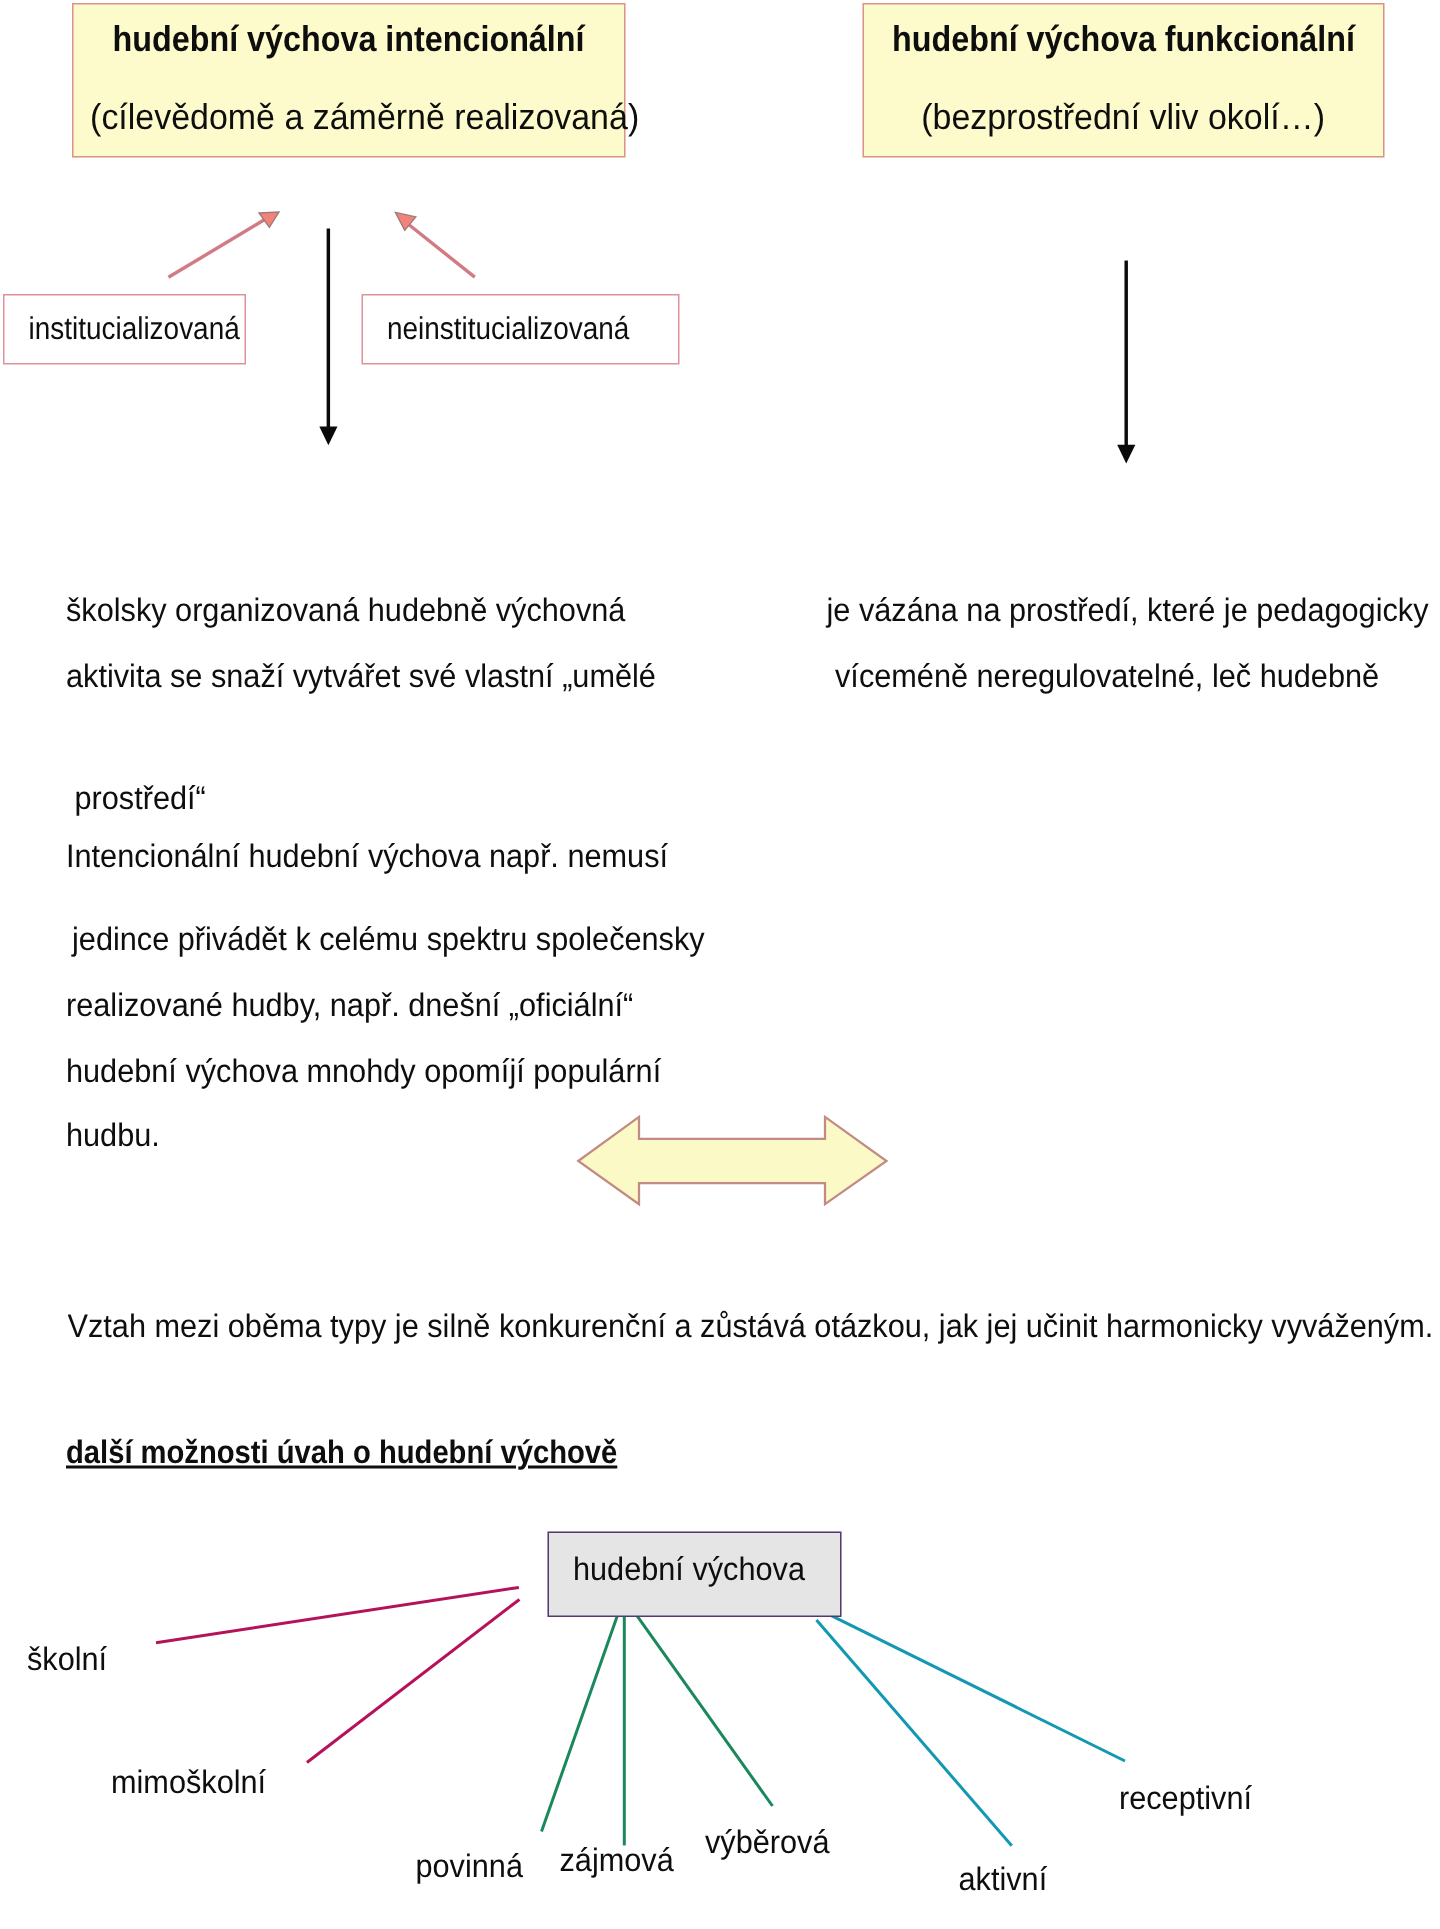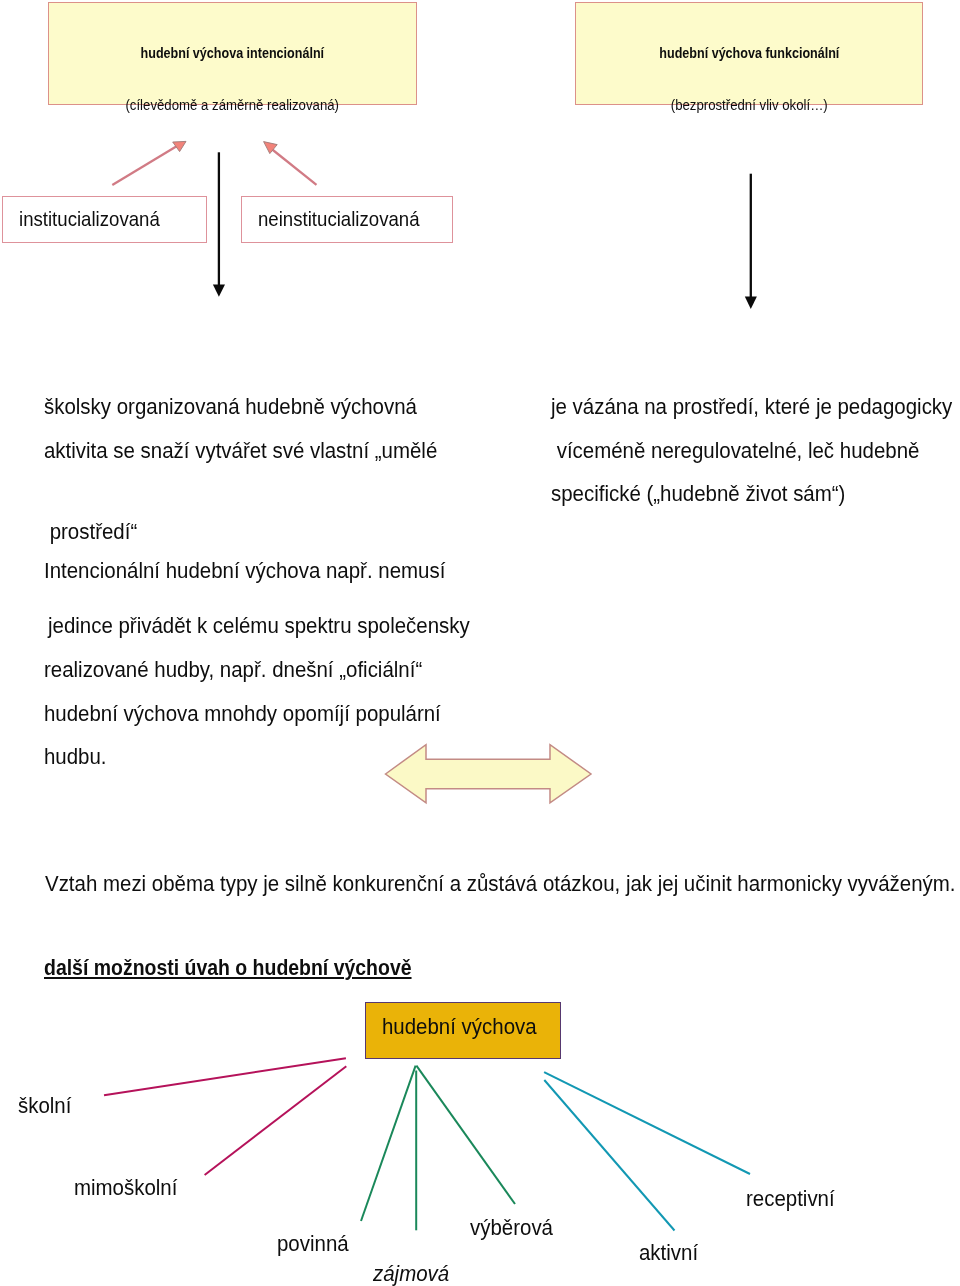--- a/index.html
+++ b/index.html
@@ -13,7 +13,7 @@
   .pbox{background:#eab308;border:1.9px solid #56386F;}
   .tagbox{background:#ffffff;border:1.5px solid #DE929B;}
   .bl{position:absolute;left:0;right:0;text-align:center;
-      font-size:14px;line-height:22px;height:22px;margin-top:26px;}
+      font-size:24px;line-height:22px;height:22px;}
   .tl,.tline{position:absolute;font-size:21.7px;line-height:22px;height:22px;white-space:pre;}
   .bold{font-weight:bold;}
   

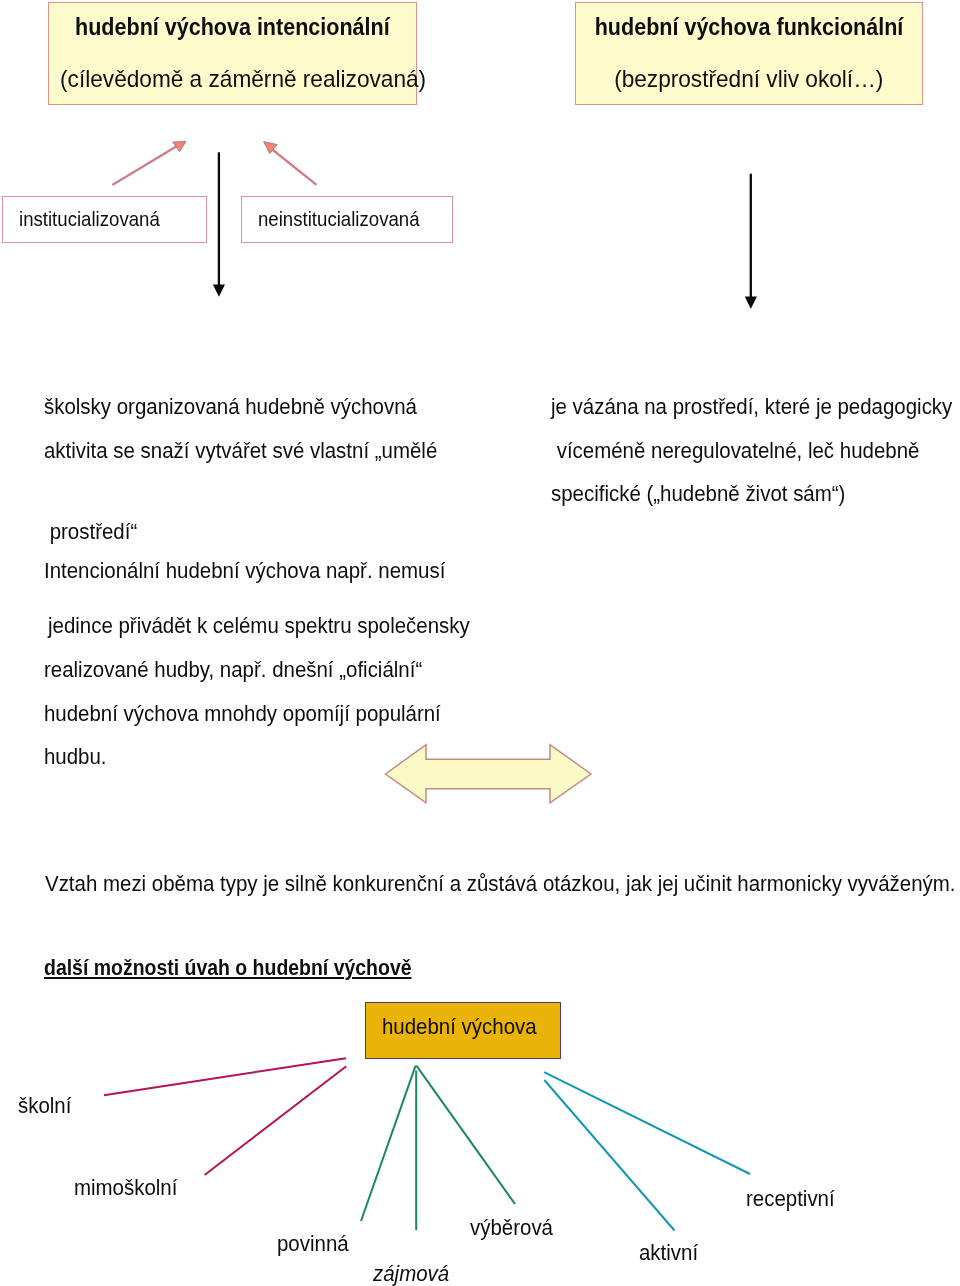--- a/index.html
+++ b/index.html
@@ -38,7 +38,7 @@
     <div class="bl" style="top:64.8px;"><span class="sx">(bezprostřední vliv okolí…)</span></div>
   </div>
 
-  <div class="box tagbox" style="left:2px;top:196px;width:205px;height:47px;">
+  <div class="box tagbox" style="left:2px;top:196px;width:162px;height:47px;">
     <div class="tl" style="left:15.6px;top:11px;"><span class="sxn">institucializovaná</span></div>
   </div>
   <div class="box tagbox" style="left:241px;top:196px;width:212px;height:47px;">

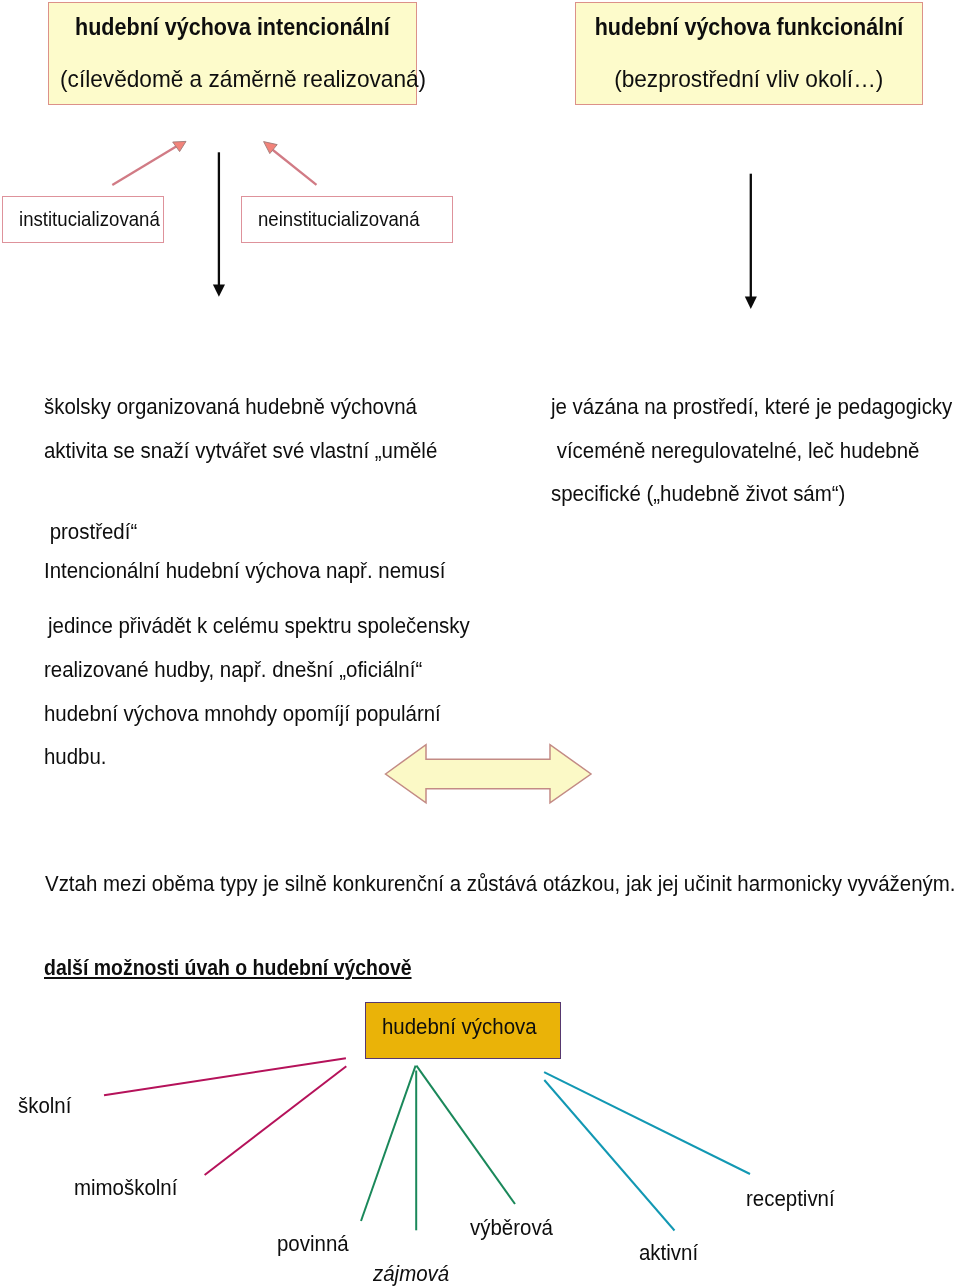--- a/index.html
+++ b/index.html
@@ -86,7 +86,6 @@
 
   <div class="tline" style="left:551px;top:396px;"><span class="sx">je vázána na prostředí, které je pedagogicky</span></div>
   <div class="tline" style="left:551px;top:439.5px;"><span class="sx"> víceméně neregulovatelné, leč hudebně</span></div>
-  <div class="tline" style="left:551px;top:483px;"><span class="sx">specifické („hudebně život sám“)</span></div>
 
   <div class="tline" style="left:44px;top:560px;"><span class="sx">Intencionální hudební výchova např. nemusí</span></div>
   <div class="tline" style="left:48px;top:615px;"><span class="sx">jedince přivádět k celému spektru společensky</span></div>

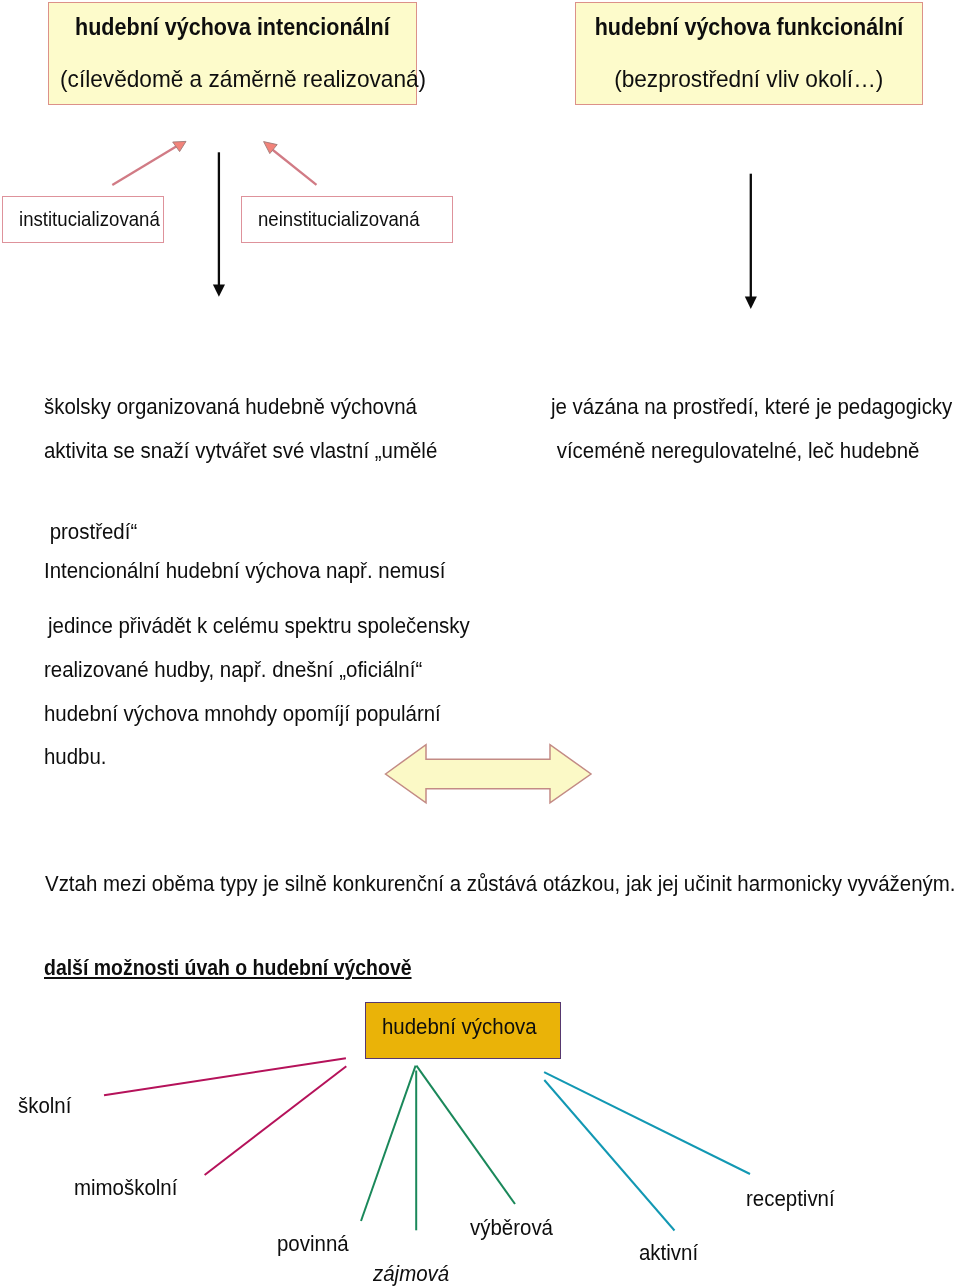--- a/index.html
+++ b/index.html
@@ -10,7 +10,7 @@
   svg.overlay{position:absolute;left:0;top:0;width:960px;height:1286px;}
   .box{position:absolute;box-sizing:border-box;}
   .ybox{background:#FDFBCB;border:1.7px solid #DC9189;}
-  .pbox{background:#eab308;border:1.9px solid #56386F;}
+  .pbox{background:#e5e5e5;border:1.9px solid #56386F;margin-top:19px;}
   .tagbox{background:#ffffff;border:1.5px solid #DE929B;}
   .bl{position:absolute;left:0;right:0;text-align:center;
       font-size:24px;line-height:22px;height:22px;}

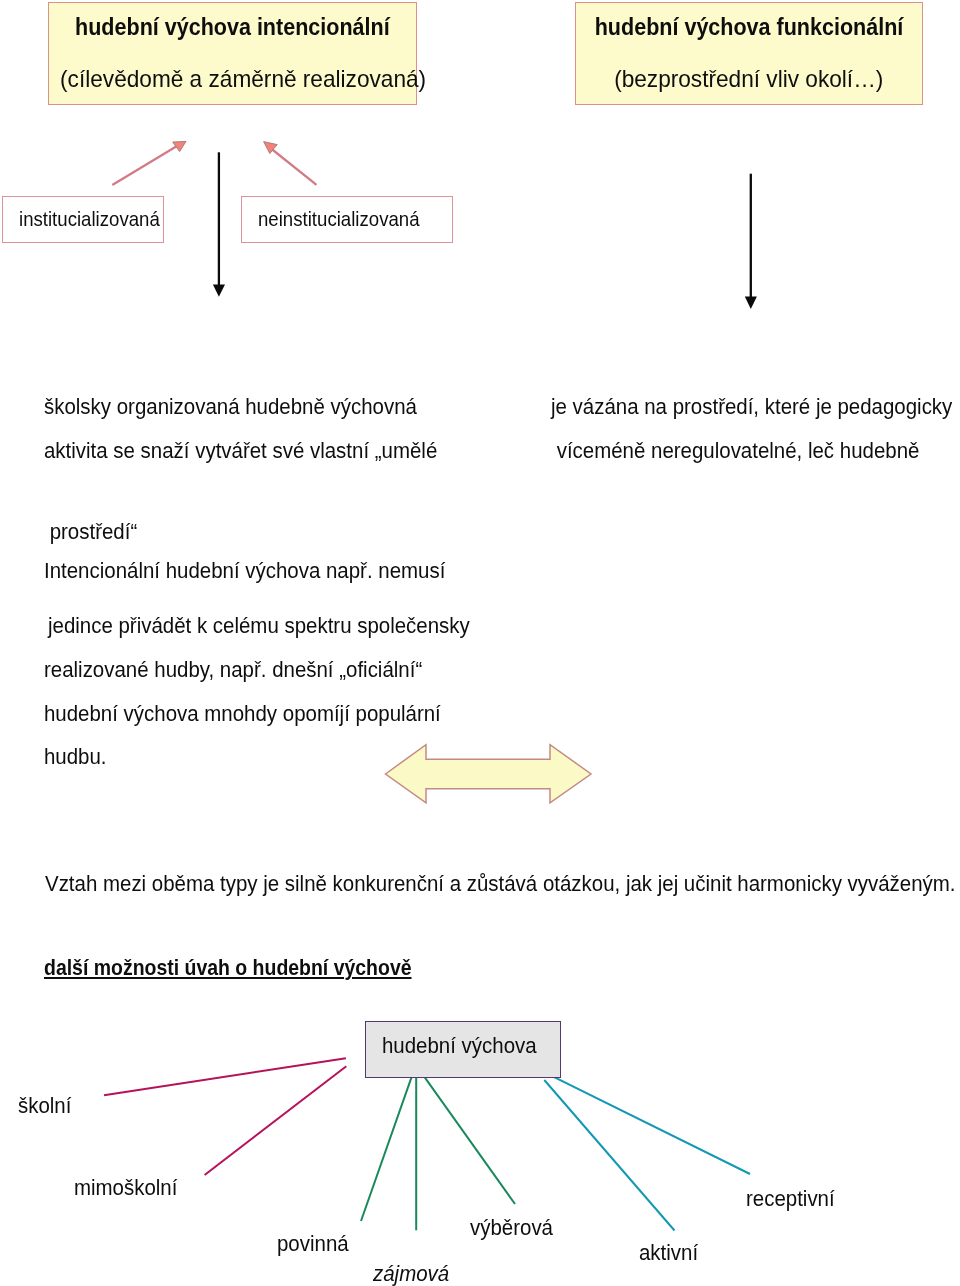--- a/index.html
+++ b/index.html
@@ -104,7 +104,7 @@
   <div class="tline" style="left:17.8px;top:1094.5px;"><span class="sx">školní</span></div>
   <div class="tline" style="left:73.8px;top:1176.5px;"><span class="sx">mimoškolní</span></div>
   <div class="tline" style="left:276.5px;top:1233px;"><span class="sx">povinná</span></div>
-  <div class="tline" style="left:372.7px;top:1263px;font-style:italic;"><span class="sx">zájmová</span></div>
+  <div class="tline" style="left:372.7px;top:1229px;"><span class="sx">zájmová</span></div>
   <div class="tline" style="left:470.3px;top:1216.5px;"><span class="sx">výběrová</span></div>
   <div class="tline" style="left:638.5px;top:1242px;"><span class="sx">aktivní</span></div>
   <div class="tline" style="left:745.5px;top:1187.5px;"><span class="sx">receptivní</span></div>

